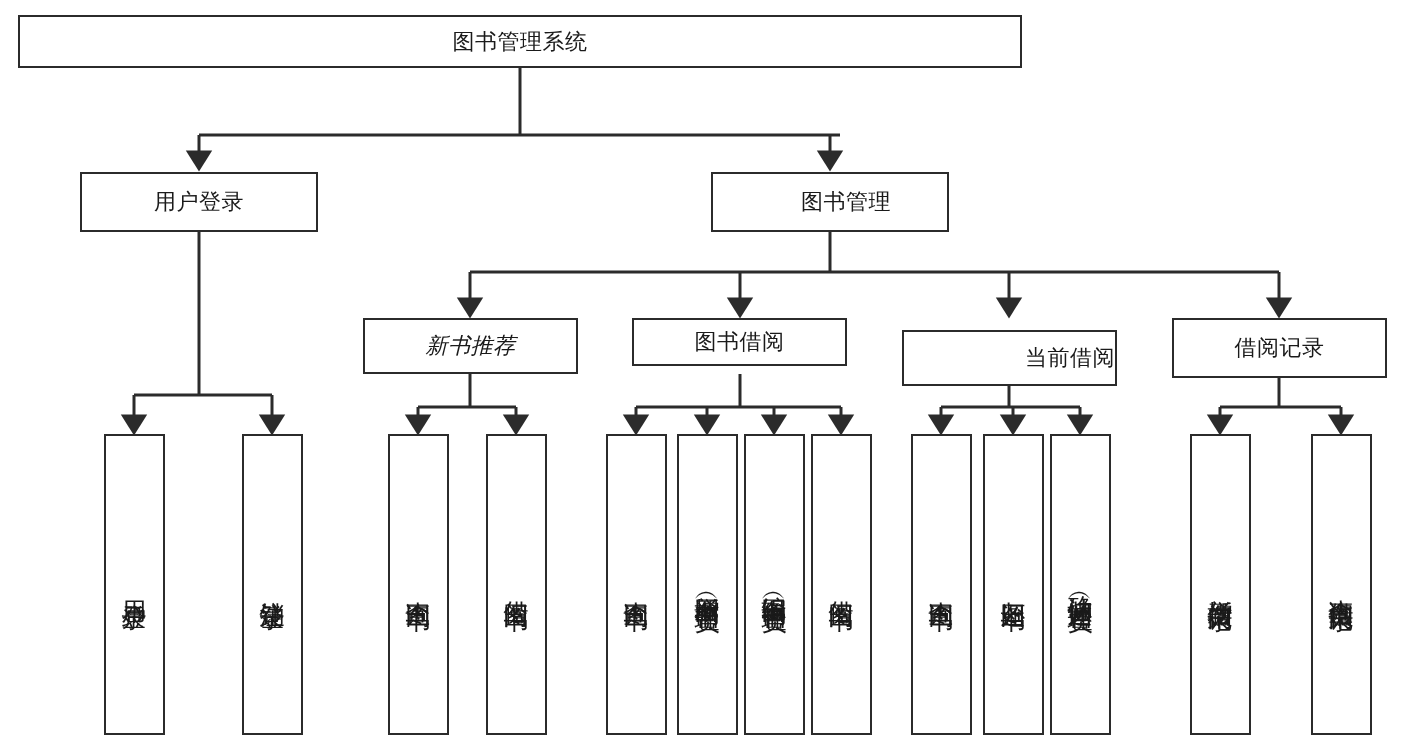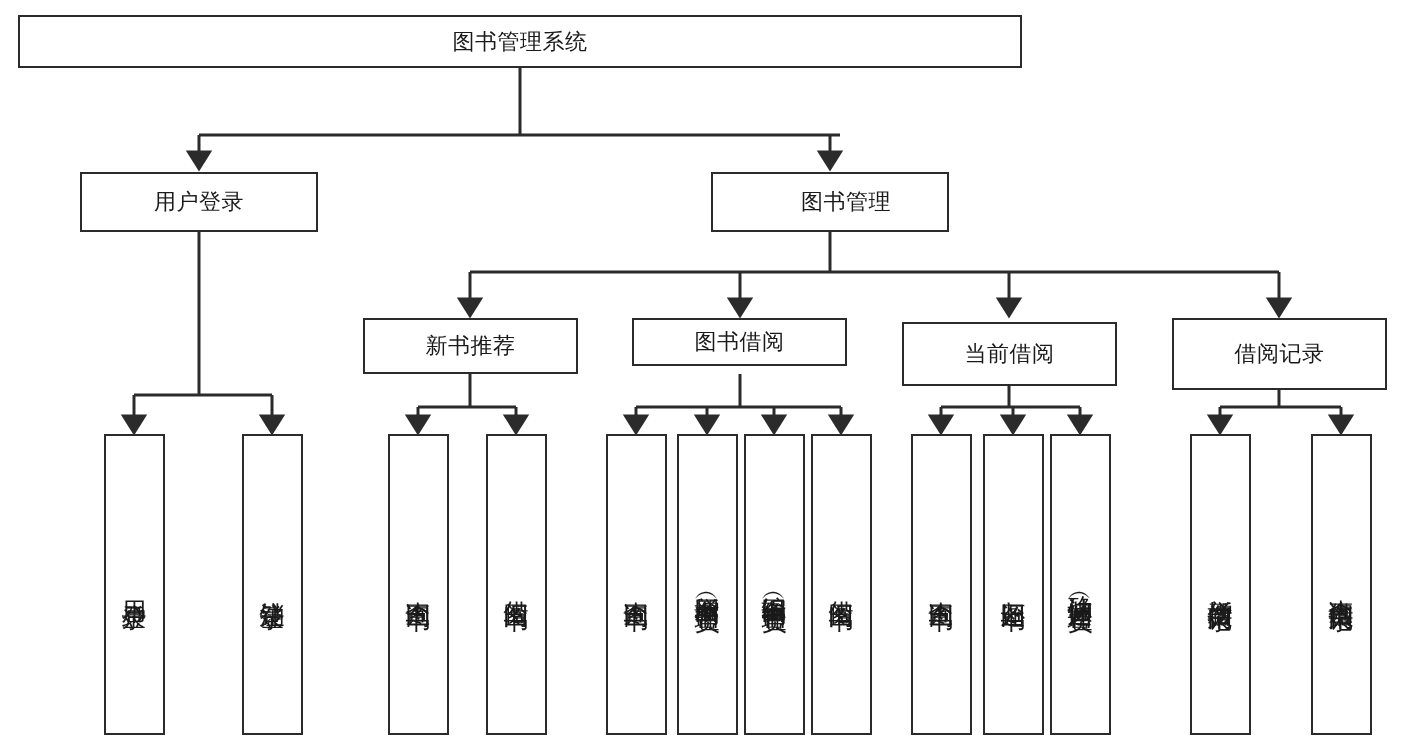--- a/index.html
+++ b/index.html
@@ -134,7 +134,7 @@
       </div>
     </div>
   <div id="level3-nodes">
-      <div class="node horizontal" style="left: 363px; top: 318px; width: 215px; height: 56px;">
+      <div class="node horizontal" style="left: 363px; top: 318px; width: 215px; height: 56px; font-style: italic;">
         <span class="label">新书推荐</span>
       </div>
       <div class="node horizontal" style="left: 632px; top: 318px; width: 215px; height: 48px;">

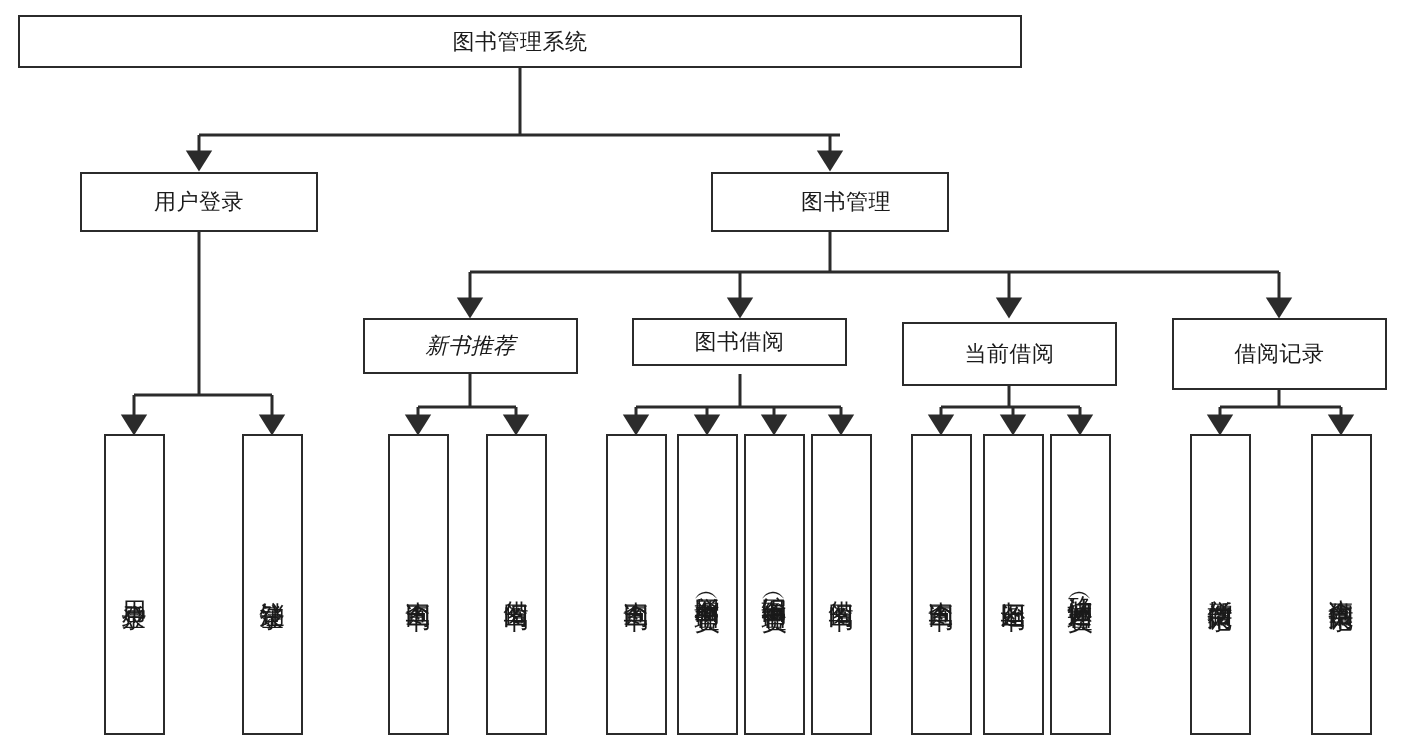--- a/index.html
+++ b/index.html
@@ -140,7 +140,7 @@
       <div class="node horizontal" style="left: 632px; top: 318px; width: 215px; height: 48px;">
         <span class="label">图书借阅</span>
       </div>
-      <div class="node horizontal" style="left: 902px; top: 322px; width: 215px; height: 64px;">
+      <div class="node horizontal" style="left: 902px; top: 330px; width: 215px; height: 56px; justify-content: flex-end;">
         <span class="label">当前借阅</span>
       </div>
       <div class="node horizontal" style="left: 1172px; top: 318px; width: 215px; height: 72px;">

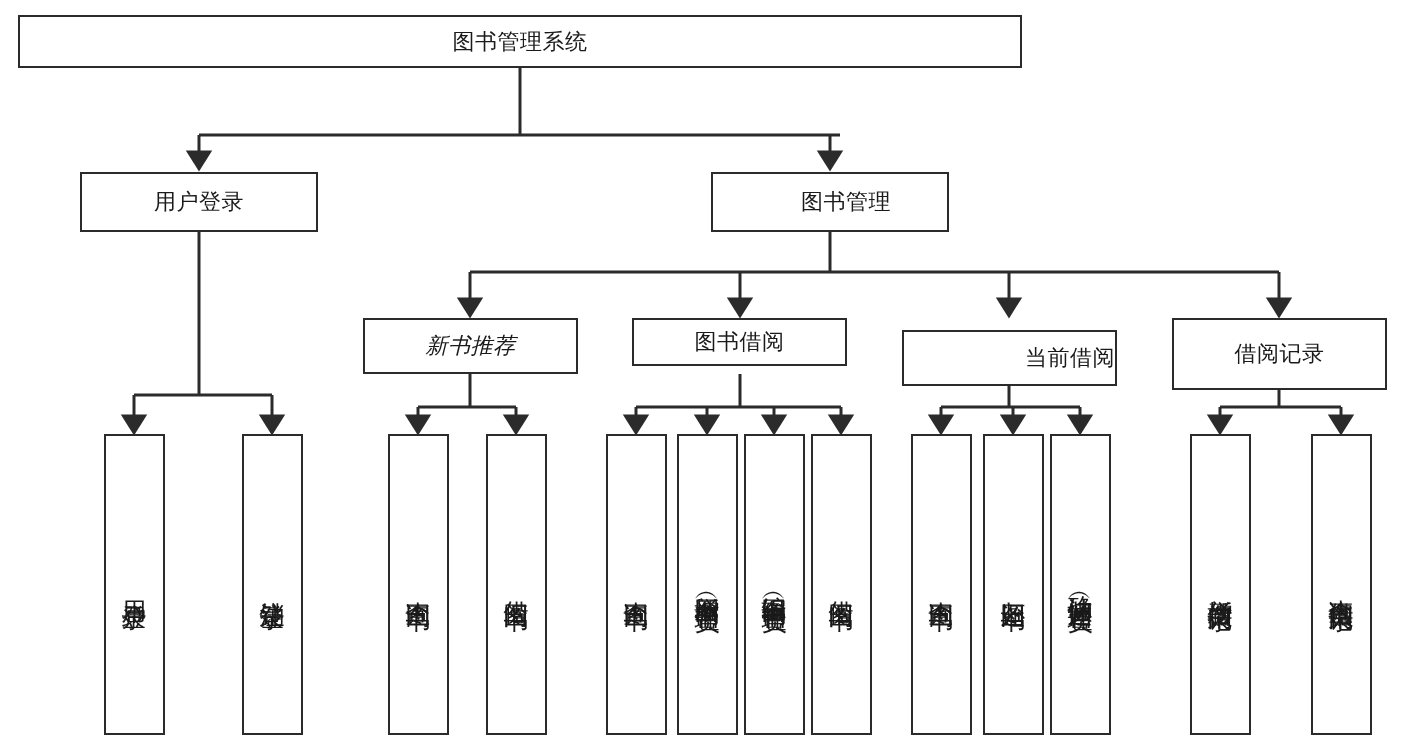--- a/index.html
+++ b/index.html
@@ -143,7 +143,7 @@
       <div class="node horizontal" style="left: 902px; top: 330px; width: 215px; height: 56px; justify-content: flex-end;">
         <span class="label">当前借阅</span>
       </div>
-      <div class="node horizontal" style="left: 1172px; top: 318px; width: 215px; height: 72px;">
+      <div class="node horizontal" style="left: 1172px; top: 318px; width: 215px; height: 60px;">
         <span class="label">借阅记录</span>
       </div>
     </div>

